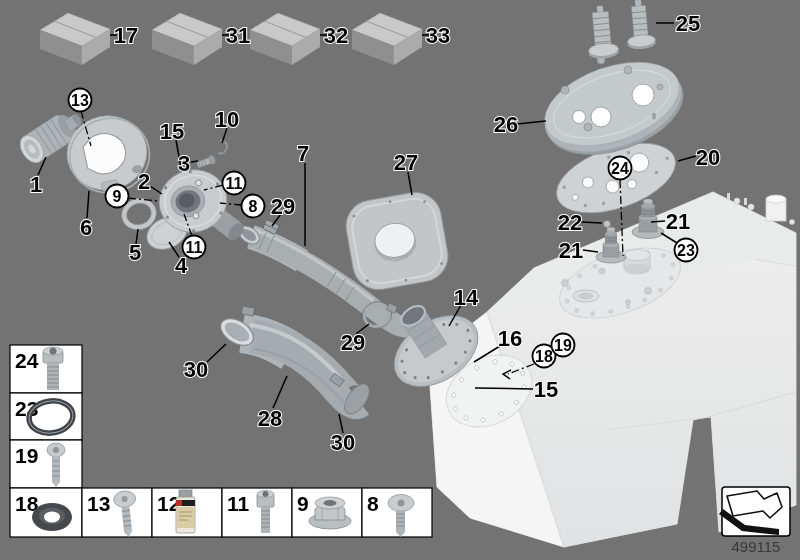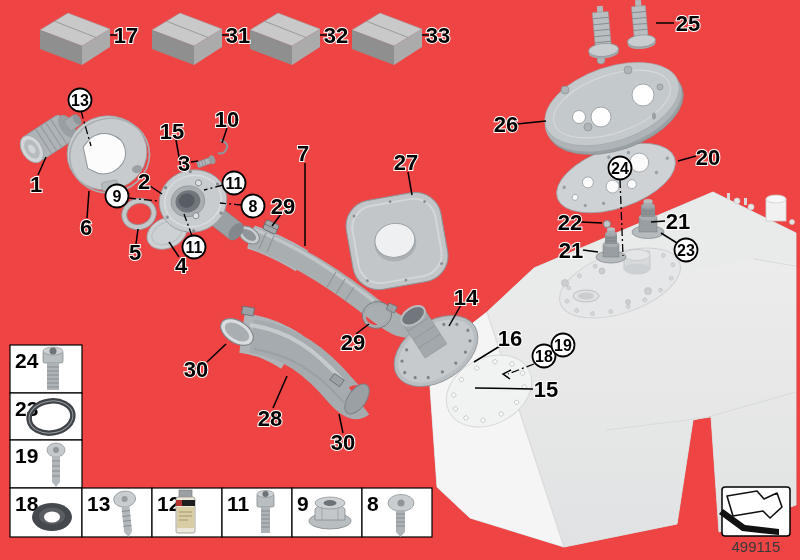--- a/index.html
+++ b/index.html
@@ -3,7 +3,7 @@
 <meta charset="utf-8">
 <style>
   html,body{margin:0;padding:0;background:#fff;}
-  #stage{position:relative;width:800px;height:560px;background:#ef4444;overflow:hidden;
+  #stage{position:relative;width:800px;height:560px;background:#737373;overflow:hidden;
          font-family:"Liberation Sans",sans-serif;}
   svg text{font-family:"Liberation Sans",sans-serif;}
   .plbl{font-size:22px;font-weight:bold;fill:#000;paint-order:stroke;stroke:#fff;stroke-width:2px;}

